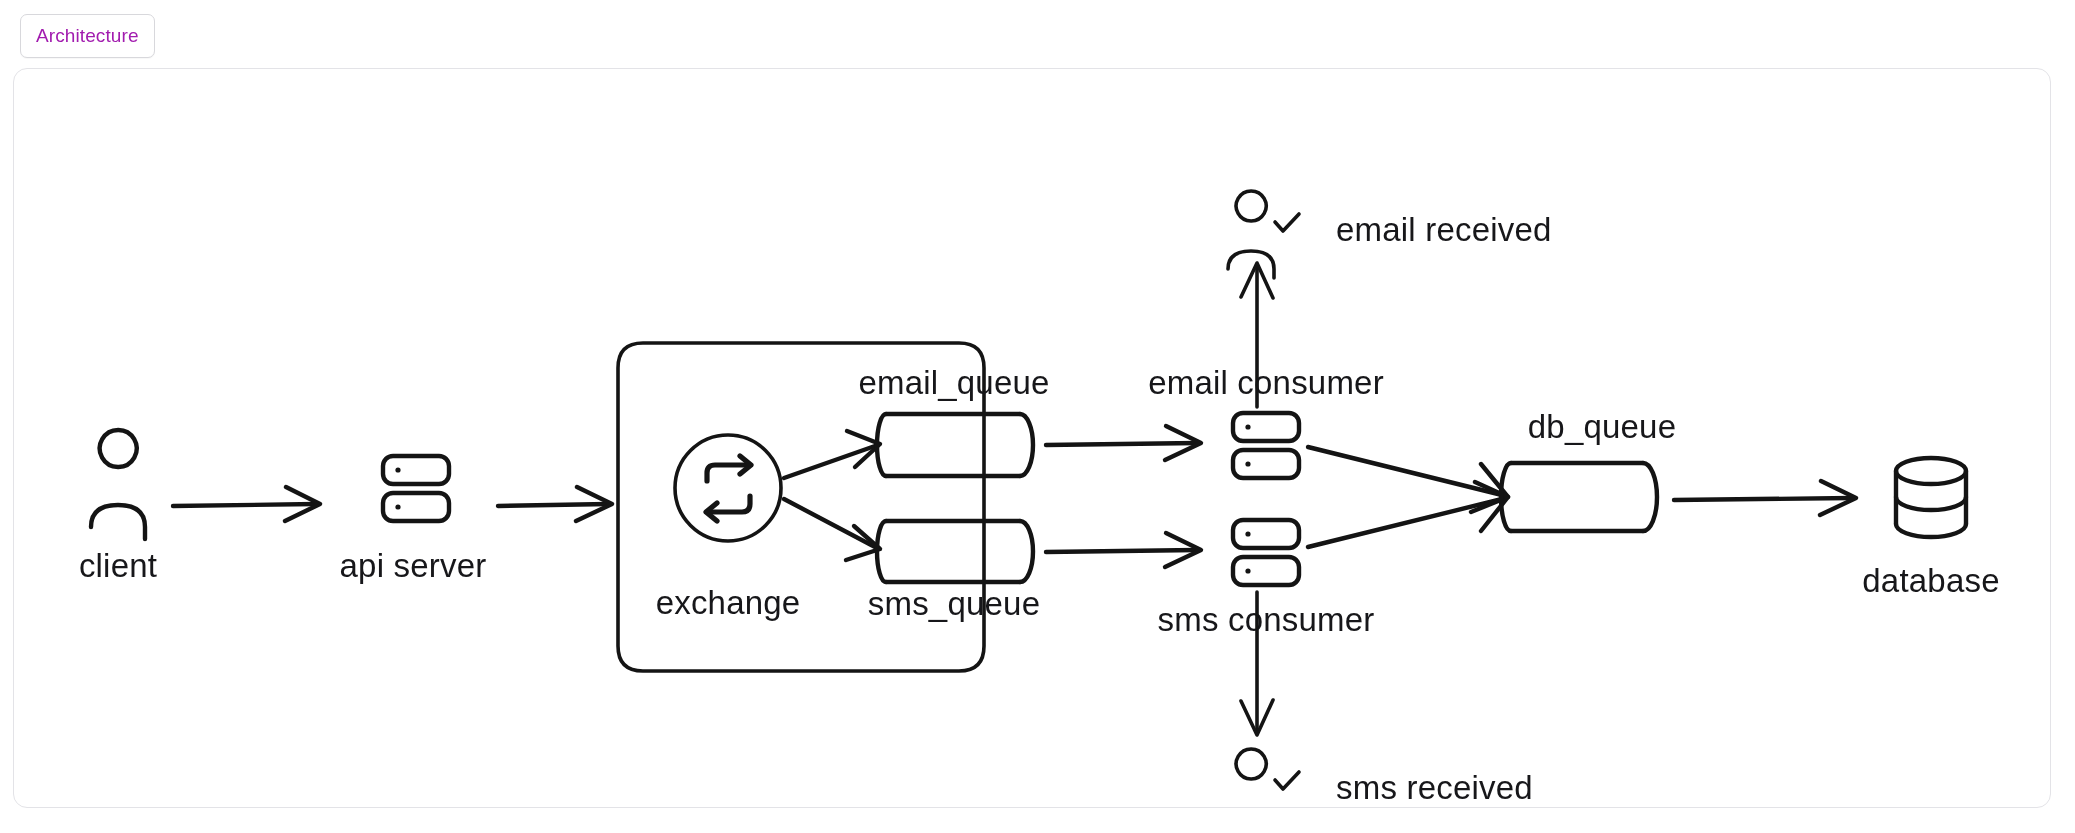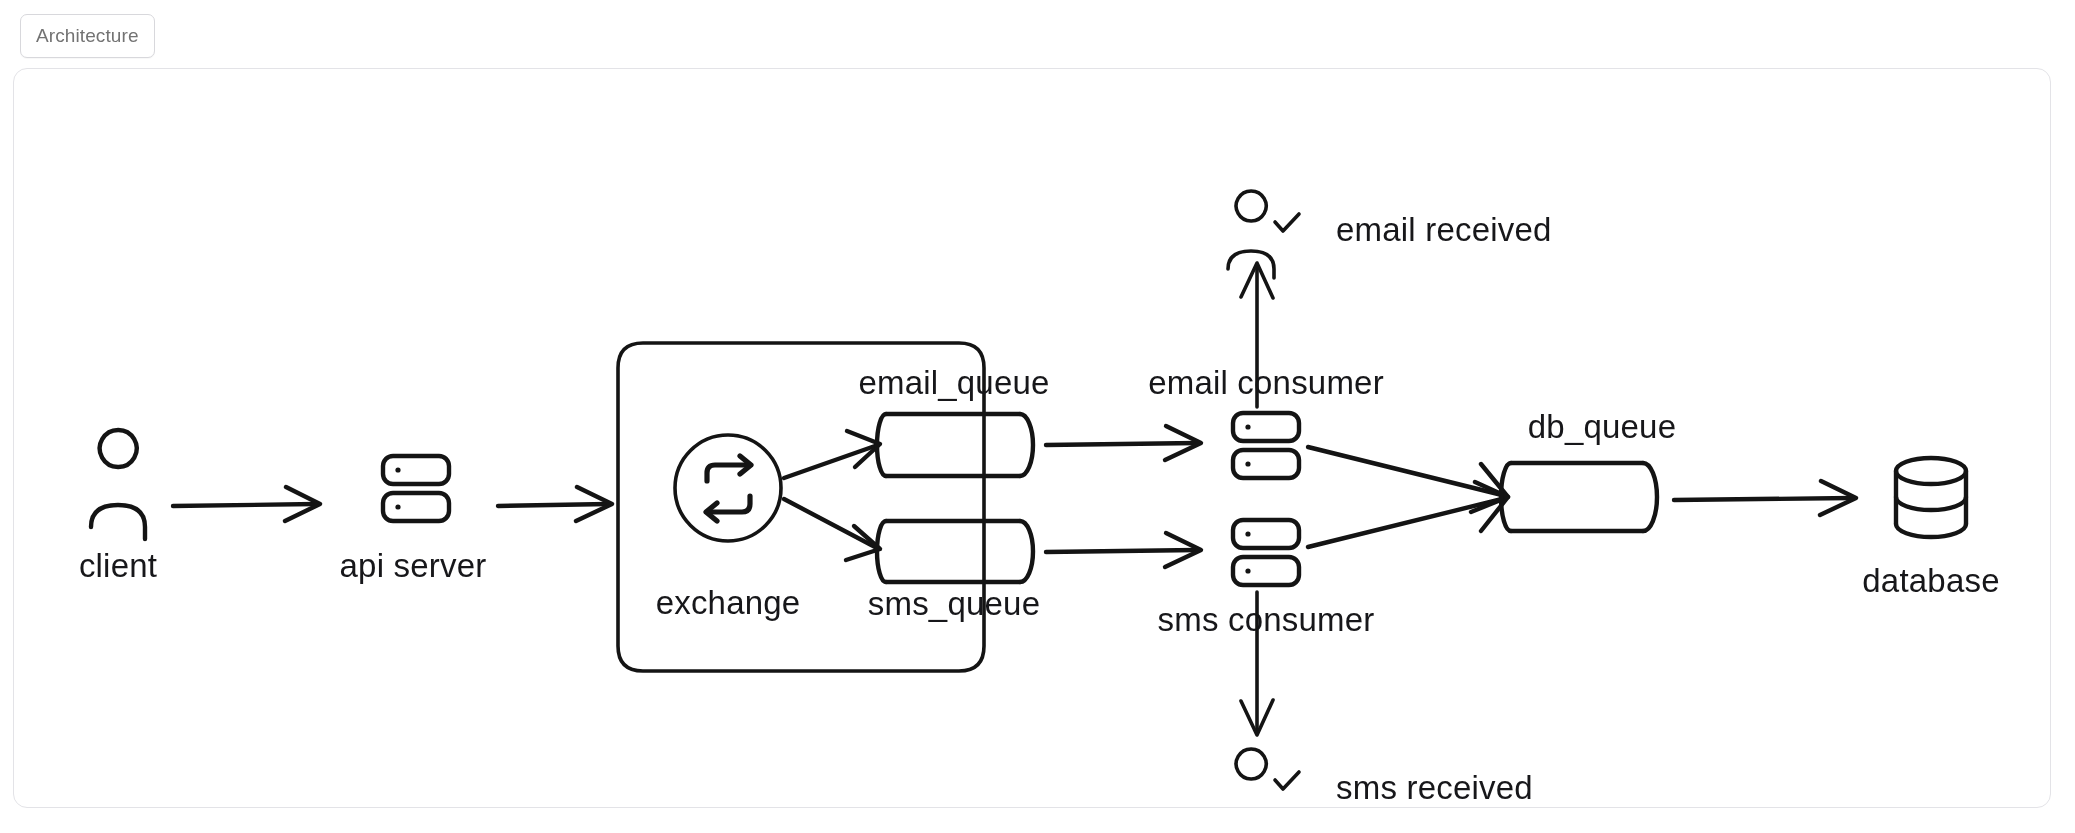--- a/index.html
+++ b/index.html
@@ -32,7 +32,7 @@
     border: 1px solid #d8d8dc;
     border-radius: 7px;
     background: #ffffff;
-    color: #737373;
+    color: #a21caf;
     font-size: 19px;
     line-height: 1;
     padding: 11px 15px 12px 15px;

